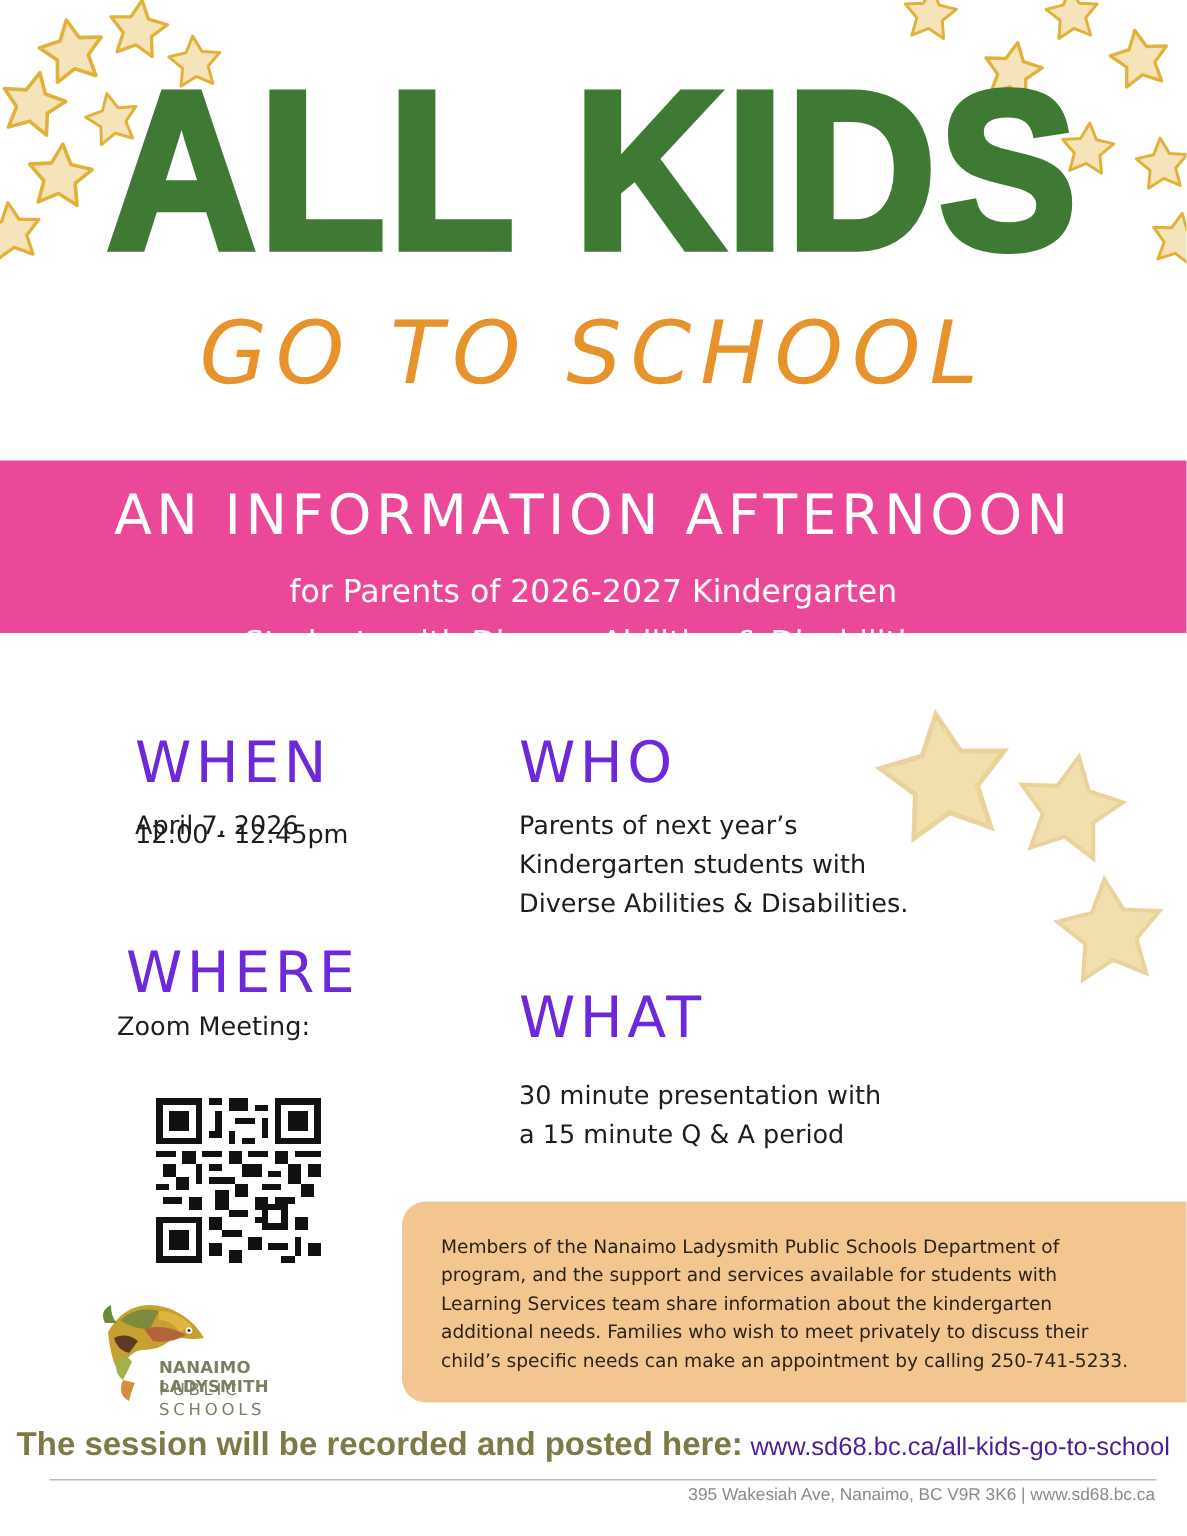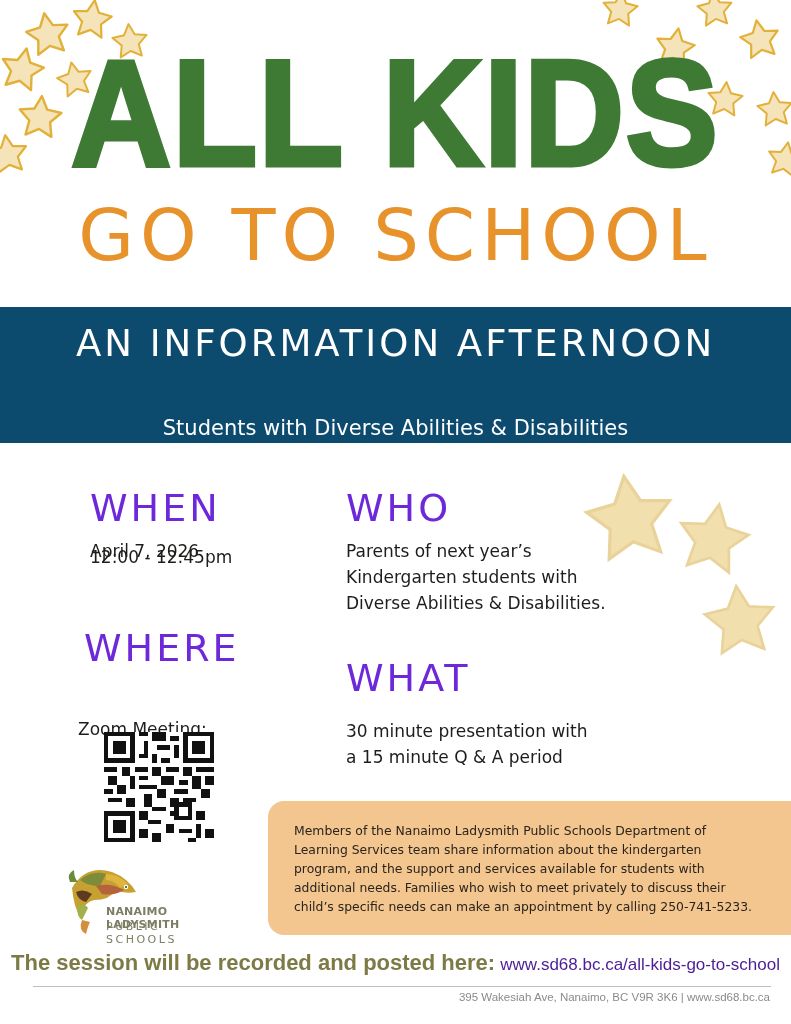--- a/index.html
+++ b/index.html
@@ -14,8 +14,8 @@
     text-shadow: 0 0 0 #3f7a35; transform: scaleX(0.92); }
   .hero-title span.fill { color: rgba(63,122,53,0.55); }
   .hero-sub { position: absolute; left: 0; width: 791px; top: 190px; text-align: center;
-    font-family: "DejaVu Sans", sans-serif; font-size: 72px; line-height: 90px; font-weight: 400;
-    color: #e8922b; letter-spacing: 6px; transform: scaleX(1.0); }
+    font-family: "DejaVu Sans", sans-serif; font-size: 58px; line-height: 90px; font-weight: 400;
+    color: #e8922b; letter-spacing: 6px; transform: scaleX(1.0); font-style: italic; }
 
   
   .banner { position: absolute; left: 0; top: 307px; width: 791px; height: 136px; background: #0c4a6e; }

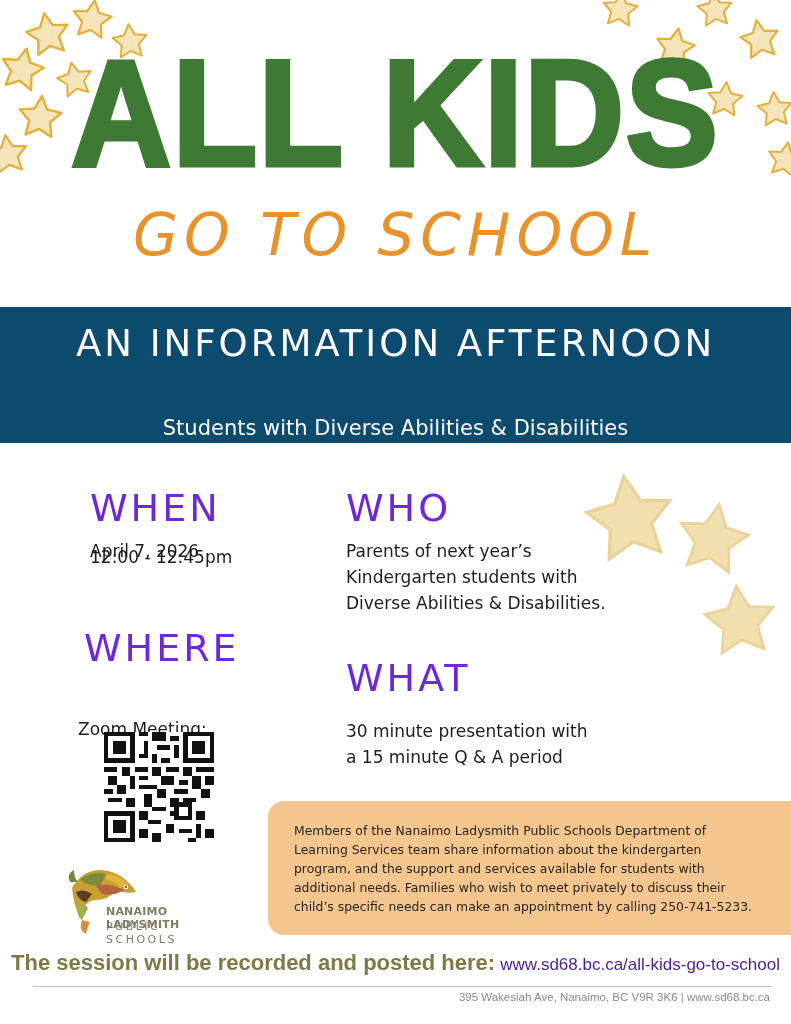--- a/index.html
+++ b/index.html
@@ -18,7 +18,7 @@
     color: #e8922b; letter-spacing: 6px; transform: scaleX(1.0); font-style: italic; }
 
   
-  .banner { position: absolute; left: 0; top: 307px; width: 791px; height: 136px; background: #0c4a6e; }
+  .banner { position: absolute; left: 0; top: 307px; width: 791px; height: 115px; background: #ec4899; }
   .banner-title { position: absolute; left: 0; width: 791px; top: 14px; text-align: center; color: #ffffff;
     font-family: "DejaVu Sans", sans-serif; font-size: 37px; letter-spacing: 3px; line-height: 46px; font-weight: 400; }
   .banner-line { position: absolute; left: 0; width: 791px; text-align: center; color: #ffffff;

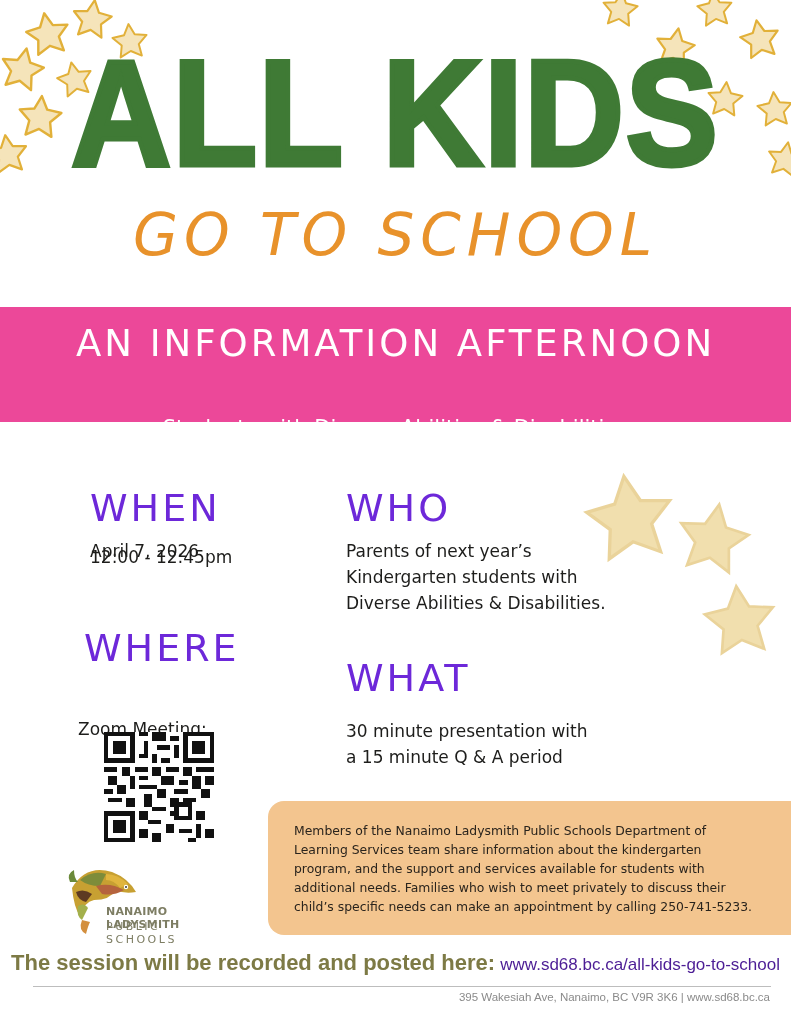--- a/index.html
+++ b/index.html
@@ -100,6 +100,7 @@
 
 <div class="banner">
   <div class="banner-title">AN INFORMATION AFTERNOON</div>
+  <div class="banner-line l1">for Parents of 2026-2027 Kindergarten</div>
   <div class="banner-line l2">Students with Diverse Abilities &amp; Disabilities</div>
 </div>
 

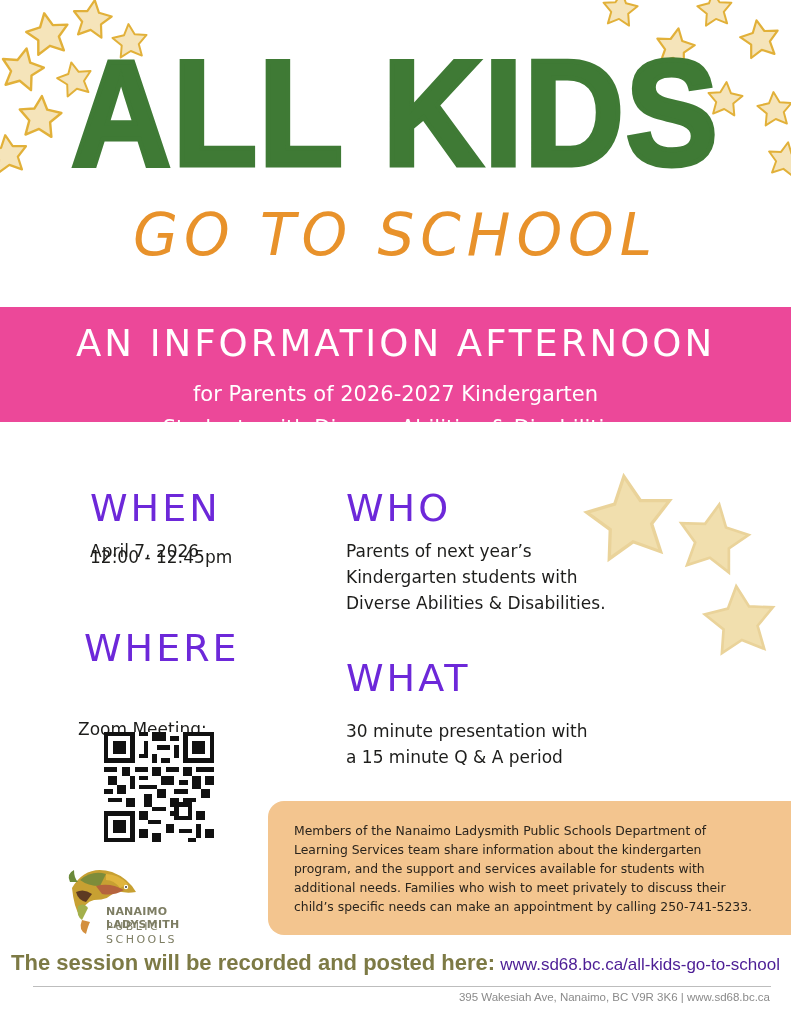--- a/index.html
+++ b/index.html
@@ -125,7 +125,7 @@
 <div class="body-text" style="left:346px;top:590px;">Diverse Abilities &amp; Disabilities.</div>
 
 <div class="h" style="left:84px;top:626px;">WHERE</div>
-<div class="body-text" style="left:78px;top:716px;">Zoom Meeting:</div>
+<div class="body-text" style="left:78px;top:672px;">Zoom Meeting:</div>
 
 <svg class="qr" viewBox="0 0 25 25" shape-rendering="crispEdges">
   <rect width="25" height="25" fill="#fff"></rect>

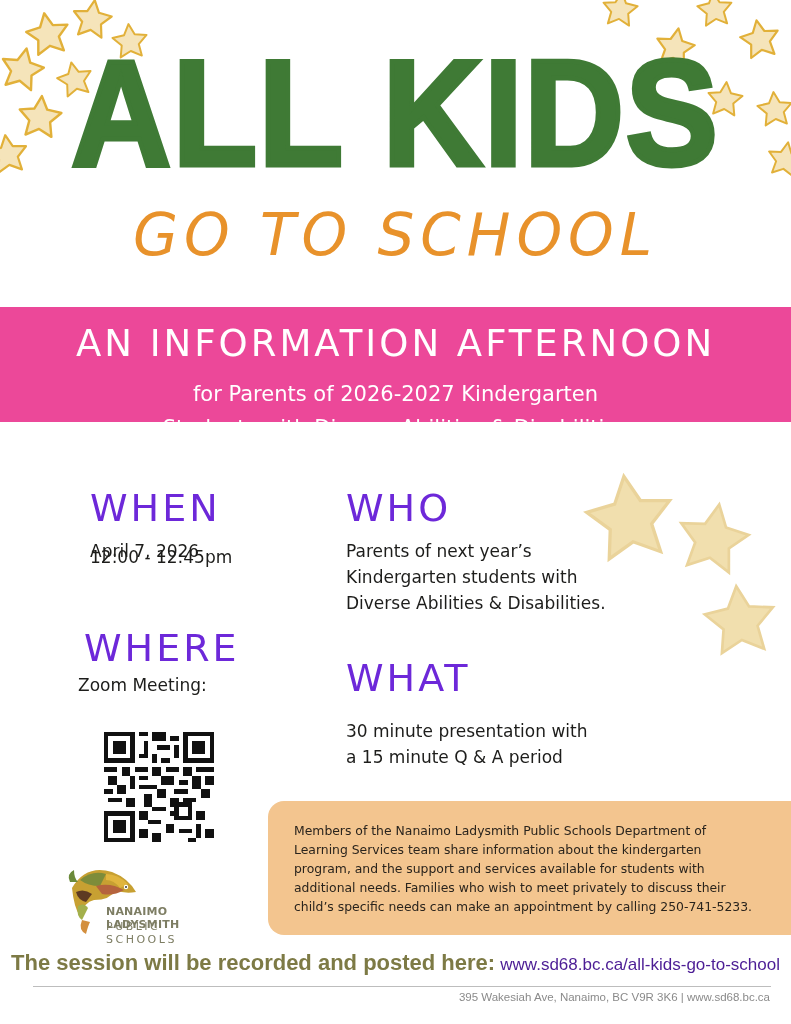--- a/index.html
+++ b/index.html
@@ -199,8 +199,8 @@
 <div class="info">
   <div class="info-text">
     <div>Members of the Nanaimo Ladysmith Public Schools Department of</div>
+    <div>program, and the support and services available for students with</div>
     <div>Learning Services team share information about the kindergarten</div>
-    <div>program, and the support and services available for students with</div>
     <div>additional needs. Families who wish to meet privately to discuss their</div>
     <div>child’s specific needs can make an appointment by calling 250-741-5233.</div>
   </div>

